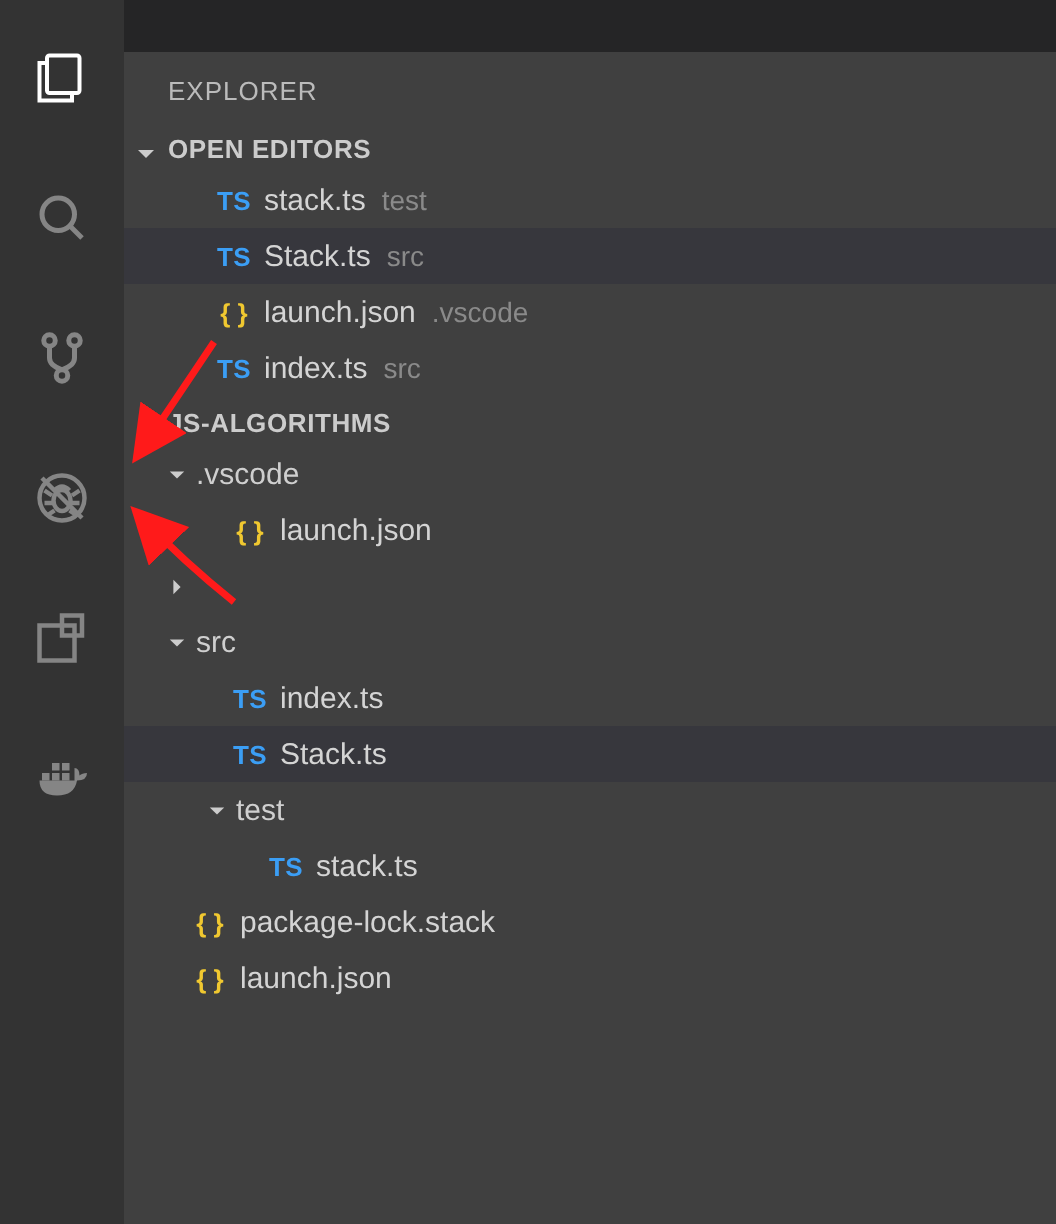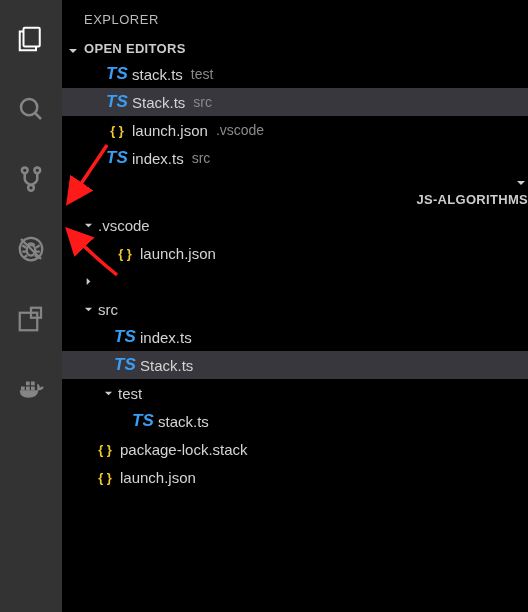--- a/index.html
+++ b/index.html
@@ -35,11 +35,12 @@
   .activity-icon svg { width: 30px; height: 30px; }
   .sidebar {
     flex: 1;
-    background: #000000;
+    background: #404040;
     display:flex;
     flex-direction:column;
     position:relative;
     overflow:hidden;
+    margin-top:26px;
   }
   .sidebar-title {
     padding: 12px 0 10px 22px;

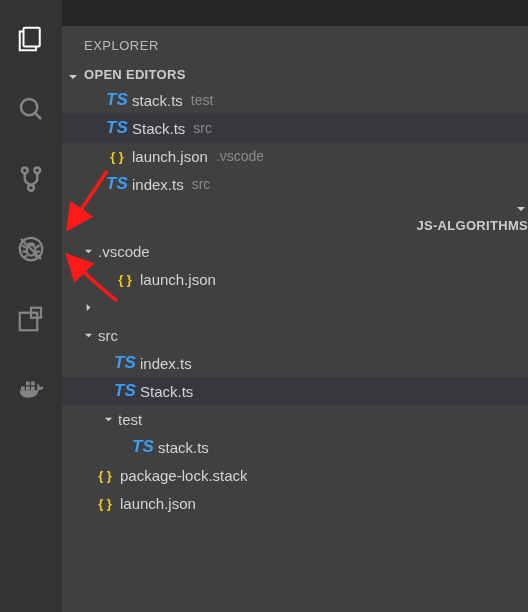--- a/index.html
+++ b/index.html
@@ -71,7 +71,7 @@
   }
   .file-row.selected { background: #37373d; }
   .icon-slot { width:22px; display:inline-flex; justify-content:center; align-items:center;}
-  .ts-badge { color:#3b9ef5; font-weight:700; font-size:17px; letter-spacing:0.2px;font-style:italic;}
+  .ts-badge { color:#3b9ef5; font-weight:700; font-size:13px; letter-spacing:0.2px;}
   .json-badge { color:#f0c830; font-weight:700; font-size:13px;}
   .fname { color:#d4d4d4; font-size:15px; margin-left:4px;text-align:right;}
   .fdesc { color:#8a8a8a; font-size:14px; margin-left:8px;}

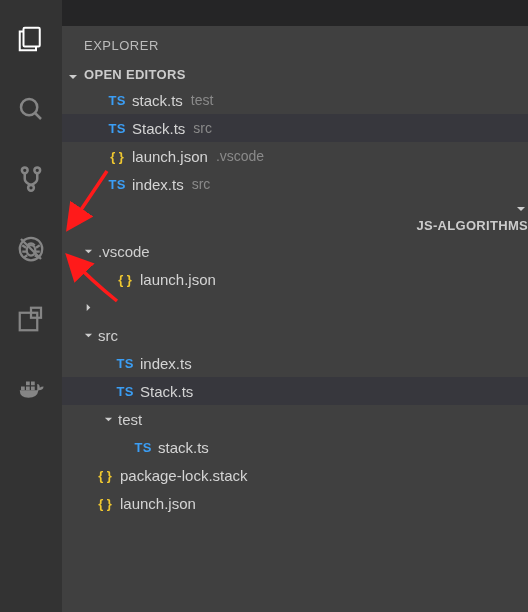--- a/index.html
+++ b/index.html
@@ -189,7 +189,7 @@
       </div>
     </div>
 
-  <div class="section-header" style="margin-top:2px;flex-direction:column;">
+  <div class="section-header" style="margin-top:2px;">
     <span class="chev">
       <svg viewBox="0 0 10 10">
           <path d="M1 3 L5 7 L9 3 Z"></path>

